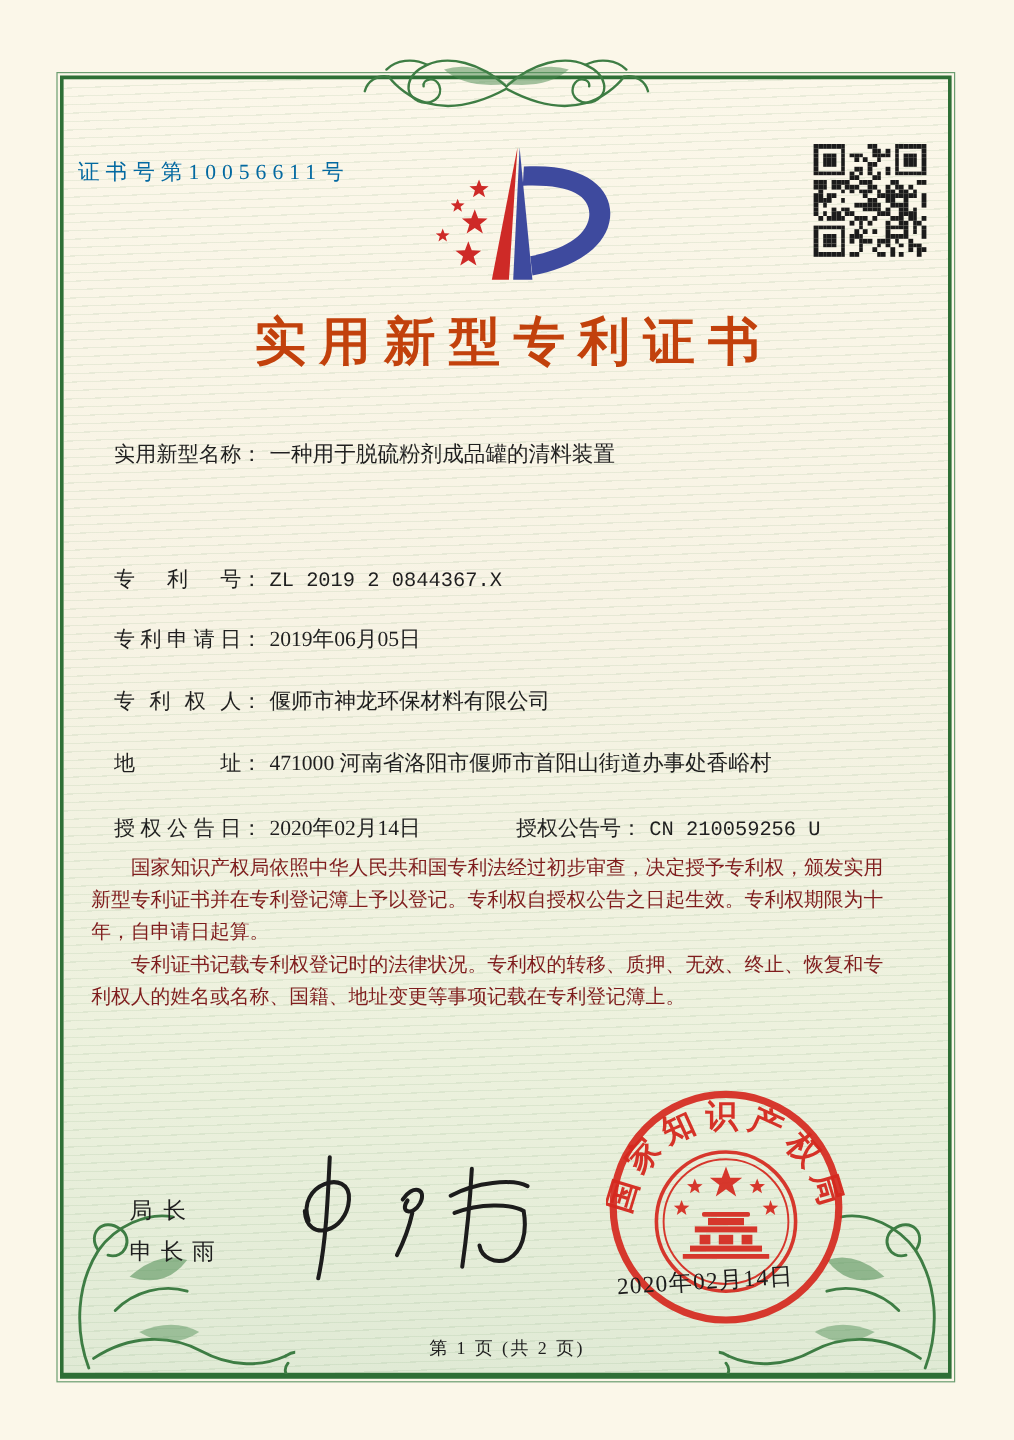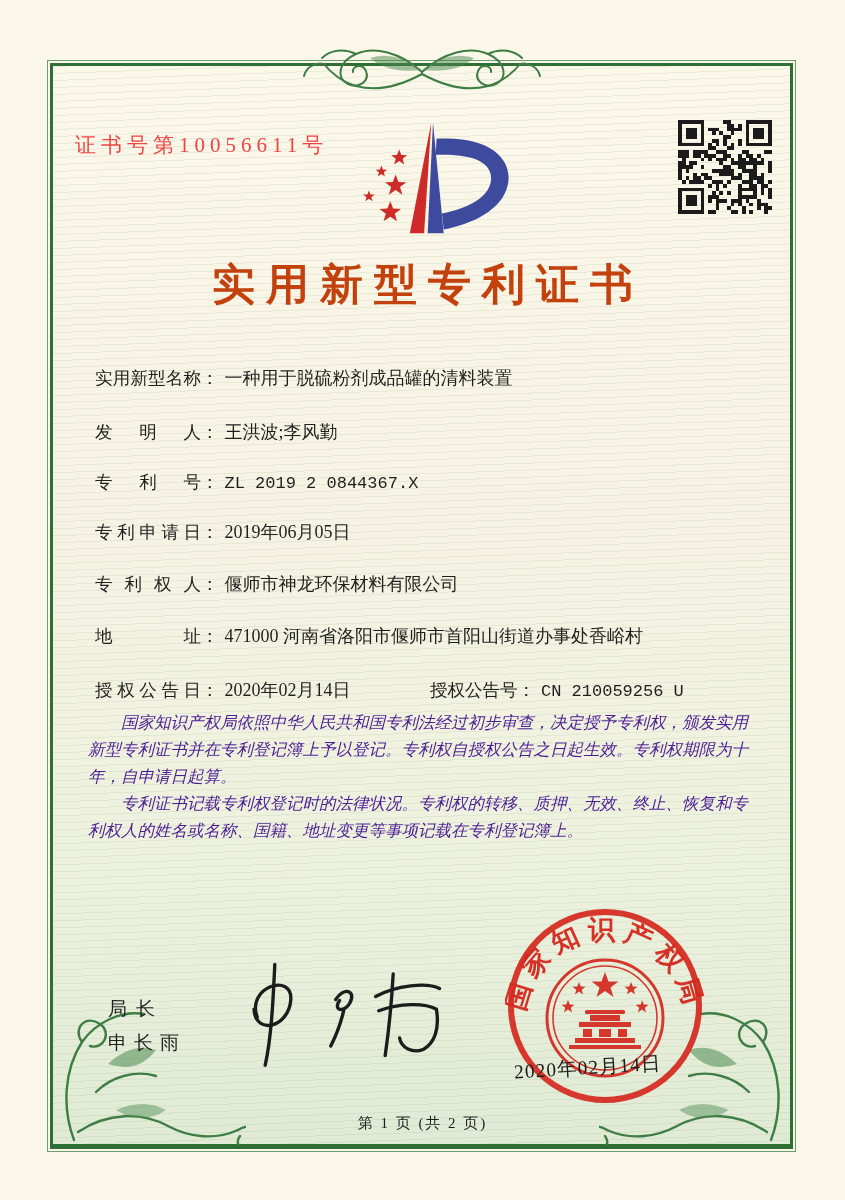--- a/index.html
+++ b/index.html
@@ -12,7 +12,7 @@
   .frame::after{content:"";position:absolute;inset:0;pointer-events:none;
          background:repeating-linear-gradient(178deg,rgba(110,155,105,0.12) 0 1px,transparent 1px 7px);}
   .abs{position:absolute;}
-  .cert-no{left:75px;top:131px;font-size:21px;letter-spacing:5px;color:#ef4444;}
+  .cert-no{left:65px;top:131px;font-size:18px;letter-spacing:5px;color:#0369a1;}
   .title{left:0;right:0;top:256px;text-align:center;font-size:43px;font-weight:bold;
          letter-spacing:11px;padding-left:11px;color:#c2410c;}
   .field-row{left:95px;width:670px;height:26px;font-size:18px;}

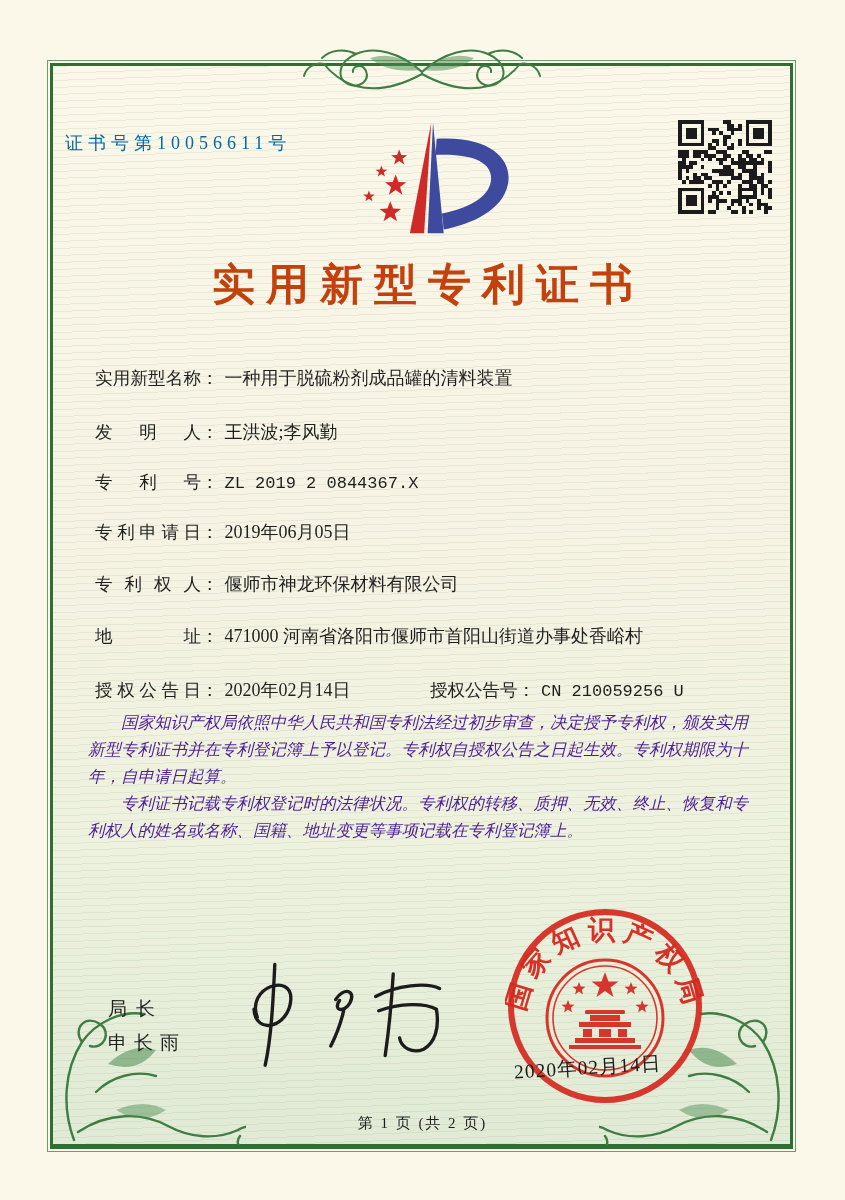--- a/index.html
+++ b/index.html
@@ -735,9 +735,6 @@
   <div class="abs field-row" style="top:366px">
     <span class="fl">实用新型名称</span><span class="fc">：</span><span class="fv">一种用于脱硫粉剂成品罐的清料装置</span>
   </div>
-  <div class="abs field-row" style="top:420px">
-    <span class="fl">发明人</span><span class="fc">：</span><span class="fv">王洪波;李风勤</span>
-  </div>
   <div class="abs field-row" style="top:470px">
     <span class="fl">专利号</span><span class="fc">：</span><span class="fv" style="font-family:Liberation Mono, monospace;font-size:17px;">ZL 2019 2 0844367.X</span>
   </div>

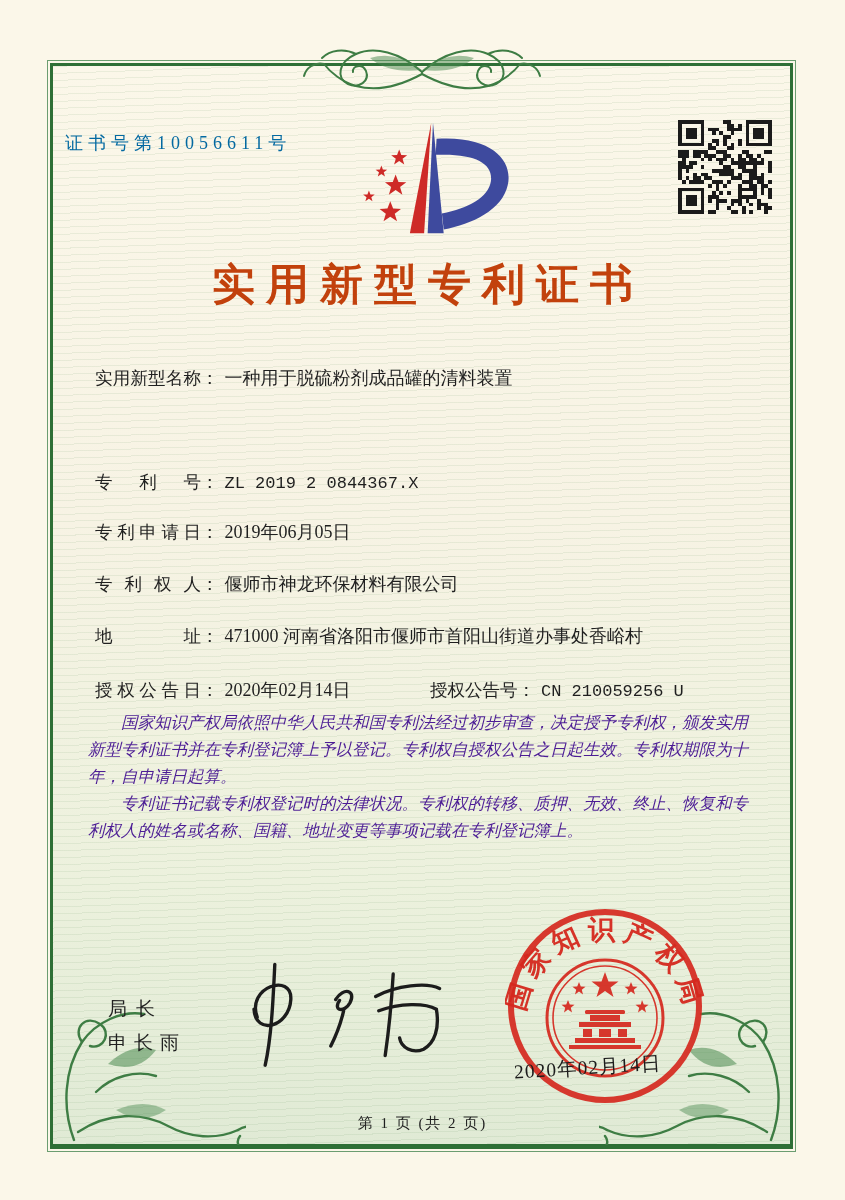--- a/index.html
+++ b/index.html
@@ -21,7 +21,7 @@
   .fc{font-size:17.5px;}
   .fv{font-size:18px;margin-left:6px;}
   .grant2{position:absolute;left:335px;top:0;white-space:nowrap;}
-  .paras{left:88px;top:710px;width:676px;font-size:16.5px;line-height:1.63;color:#4c1d95;font-style:italic;}
+  .paras{left:76px;top:710px;width:676px;font-size:16.5px;line-height:1.63;color:#7f1d1d;}
   .paras p{margin:0;text-indent:2em;}
   .boss{left:108px;top:996px;font-size:19px;letter-spacing:9px;}
   .boss-name{left:108px;top:1030px;font-size:19px;letter-spacing:7px;}

